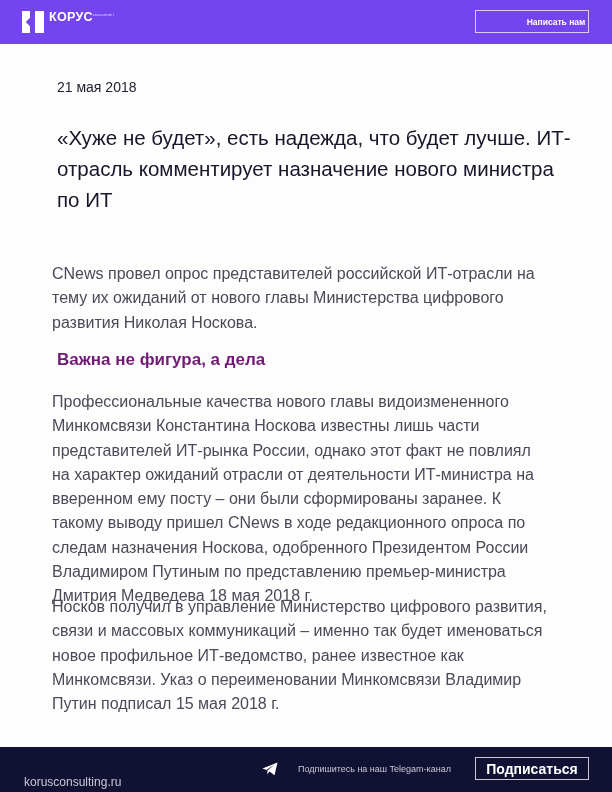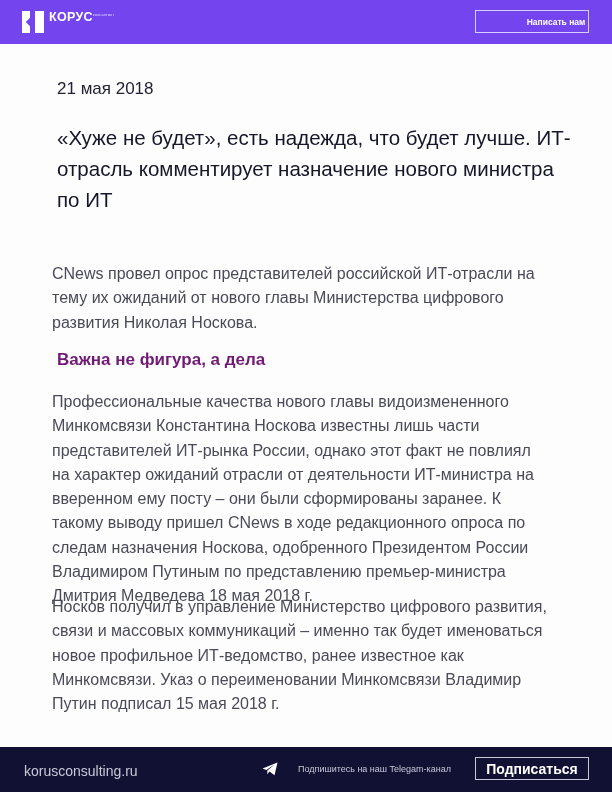--- a/index.html
+++ b/index.html
@@ -67,7 +67,7 @@
     
     .date {
       position: absolute; left: 57px; top: 79px;
-      font-size: 17px; color: #222233;
+      font-size: 14px; color: #222233;
     }
     .title {
       position: absolute; left: 57px; top: 122px;

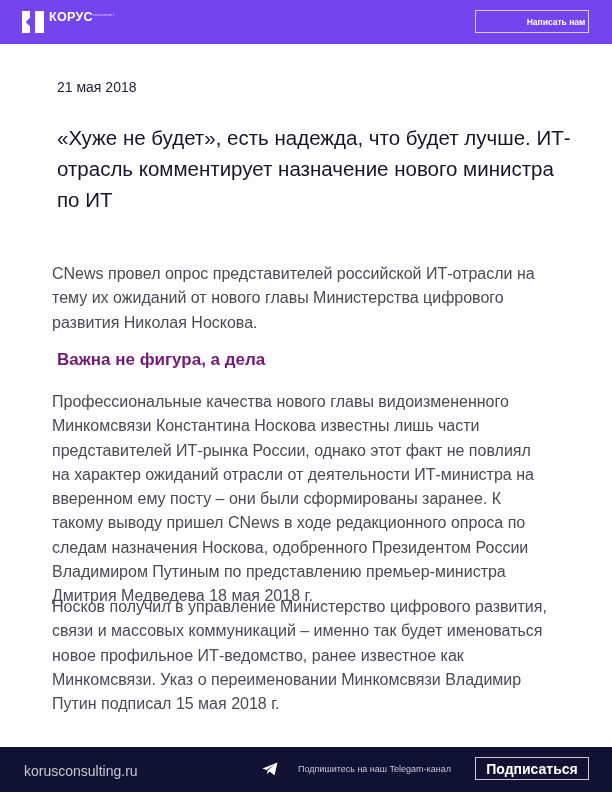--- a/index.html
+++ b/index.html
@@ -96,8 +96,8 @@
       background: #111133;
     }
     .footer-site {
-      position: absolute; left: 24px; top: 16px;
-      color: #c8c8d8; font-size: 14px;
+      position: absolute; left: 24px; top: 28px;
+      color: #c8c8d8; font-size: 12px;
       text-decoration: none;
     }
     .tg {

